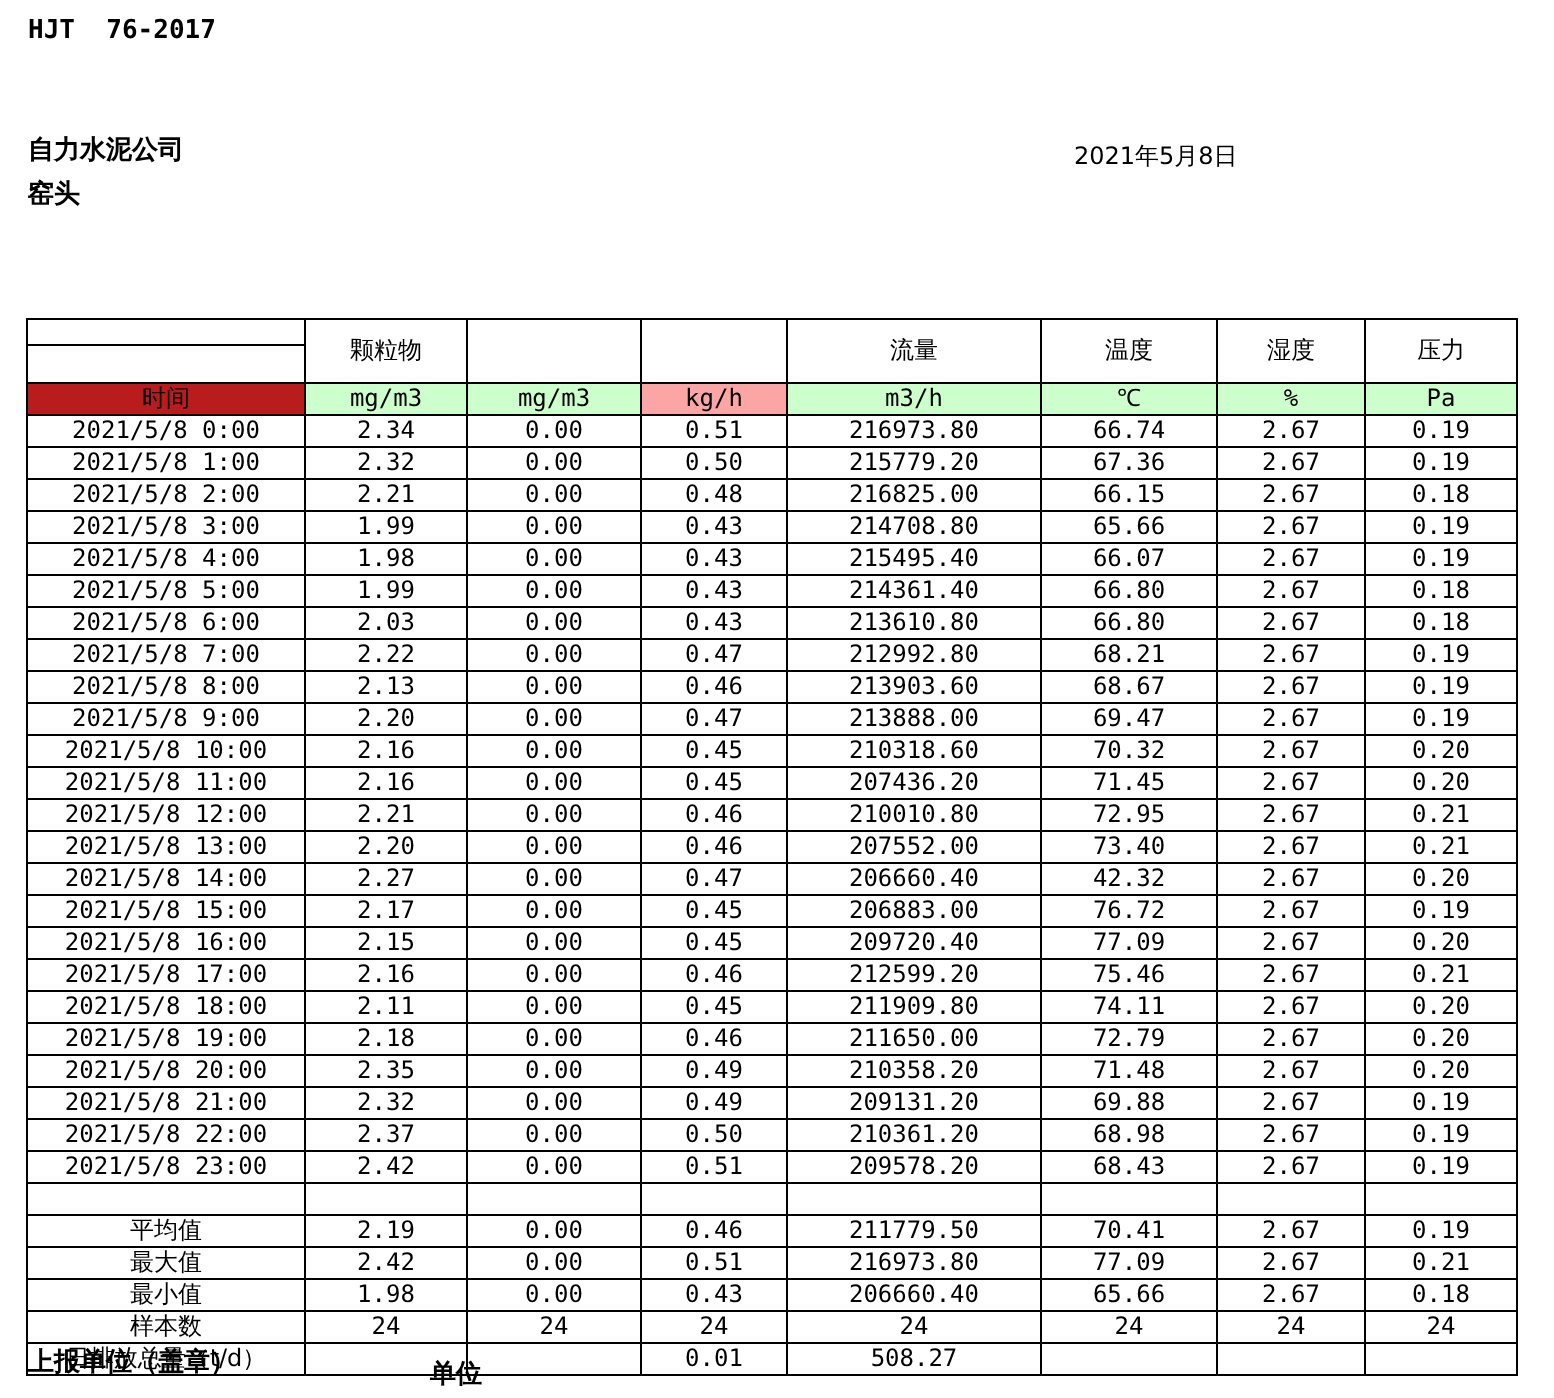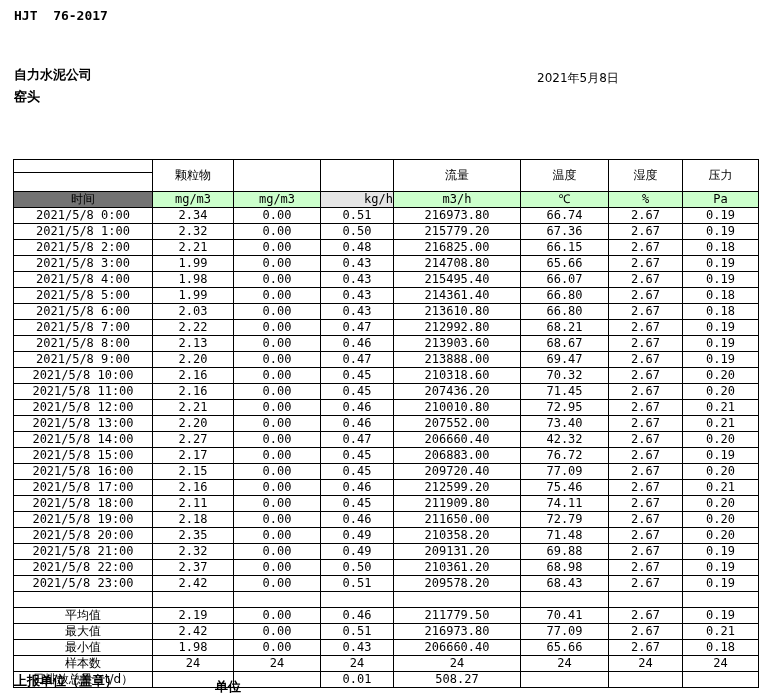--- a/index.html
+++ b/index.html
@@ -77,7 +77,7 @@
           <td></td>
         </tr>
         <tr class="unit-row">
-          <td class="label-cell" style="background: #737373;">时间</td>
+          <td class="label-cell" style="background: #b91c1c;">时间</td>
           <td style="background: rgb(204, 255, 204);">mg/m3</td>
           <td style="background: rgb(204, 255, 204);">mg/m3</td>
           <td style="background: #e5e5e5; text-align: right;">kg/h</td>

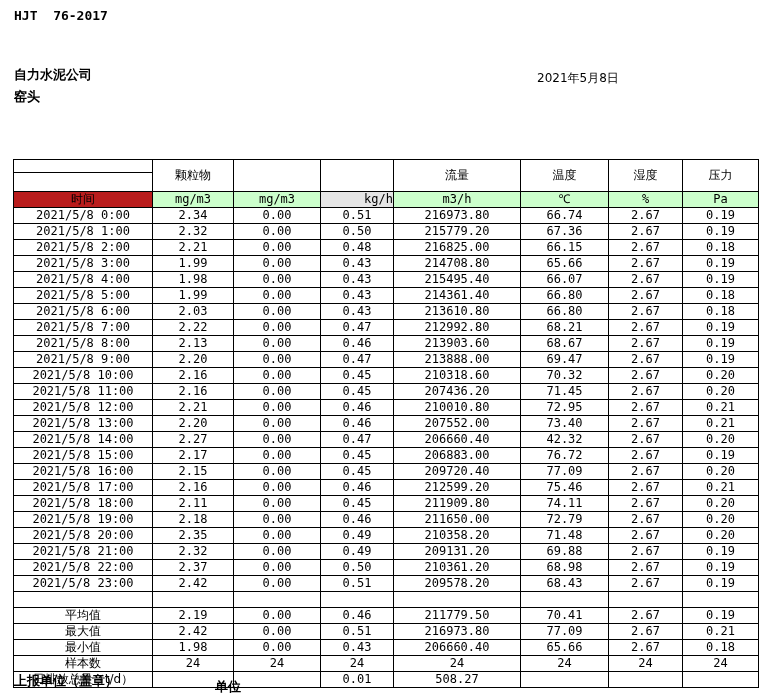--- a/index.html
+++ b/index.html
@@ -80,7 +80,7 @@
           <td class="label-cell" style="background: #b91c1c;">时间</td>
           <td style="background: rgb(204, 255, 204);">mg/m3</td>
           <td style="background: rgb(204, 255, 204);">mg/m3</td>
-          <td style="background: #e5e5e5; text-align: right;">kg/h</td>
+          <td style="background: #fca5a5;">kg/h</td>
           <td style="background: rgb(204, 255, 204);">m3/h</td>
           <td style="background: rgb(204, 255, 204);">℃</td>
           <td style="background: rgb(204, 255, 204);">%</td>

